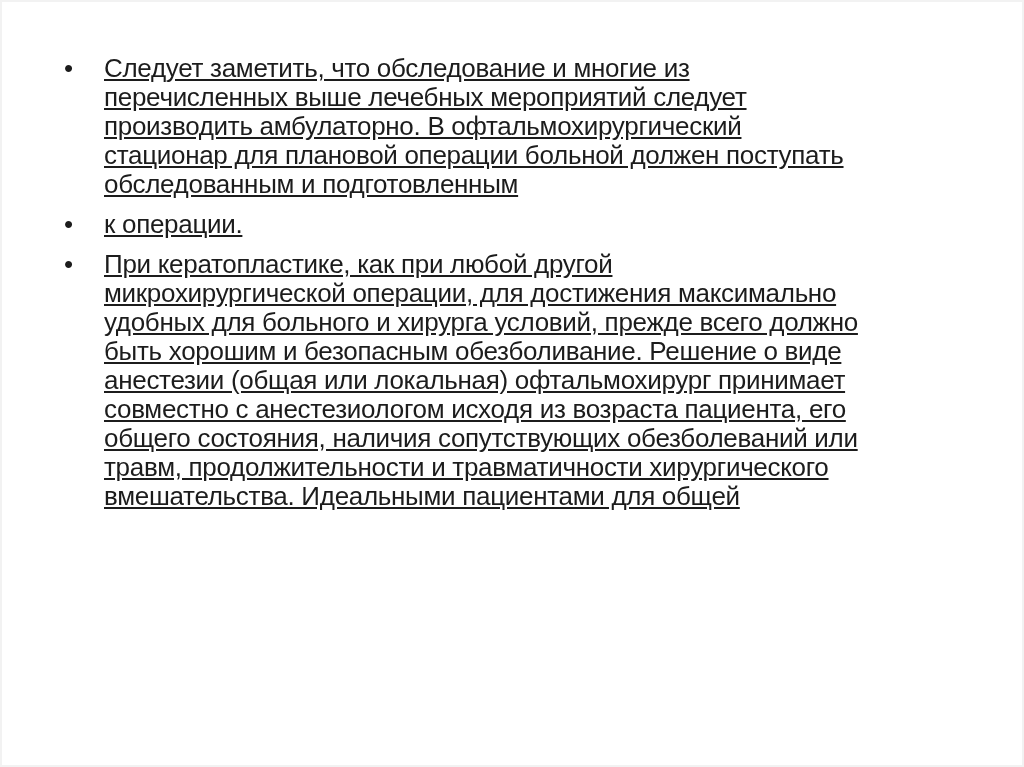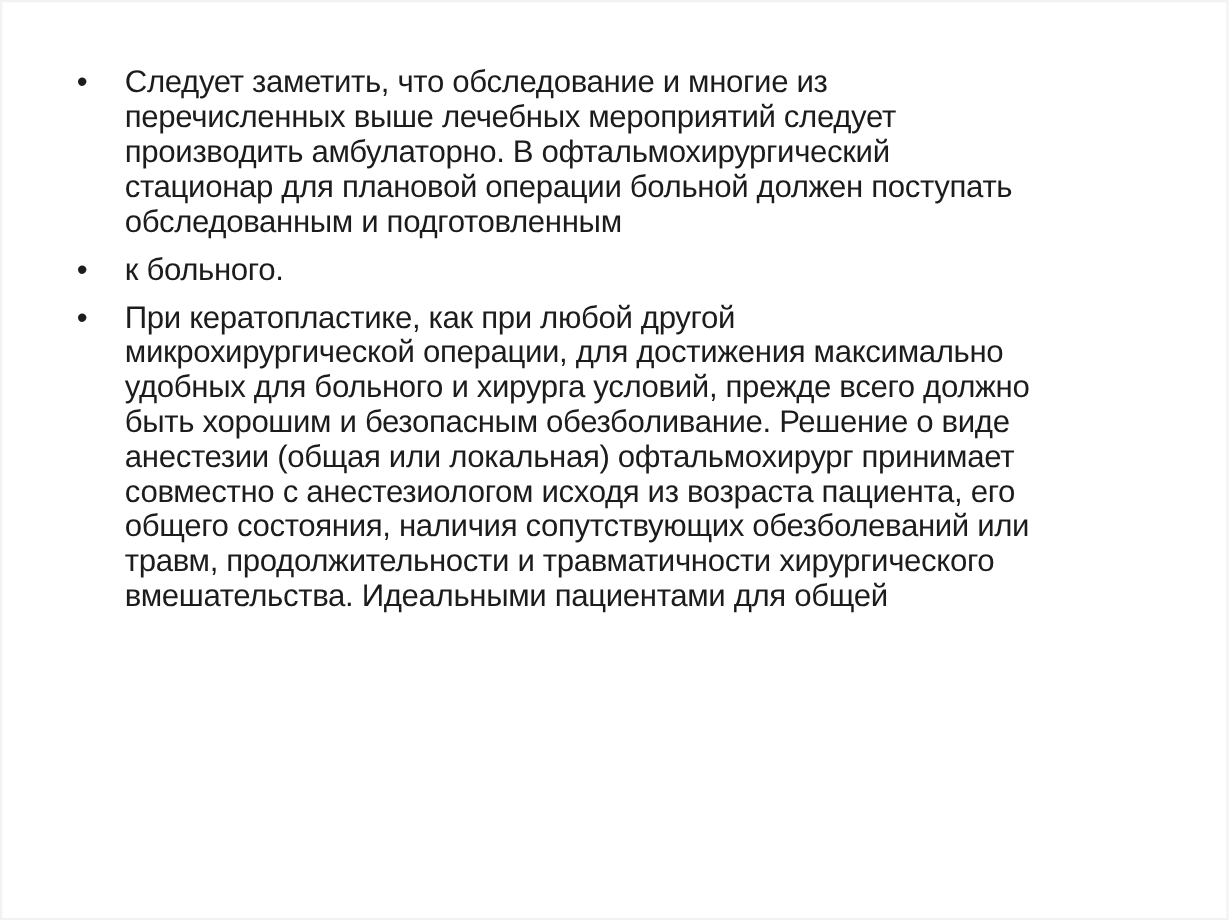--- a/index.html
+++ b/index.html
@@ -45,6 +45,7 @@
   .bullet-text {
     white-space: pre;
     flex: 1 1 auto;
+    text-decoration: underline;
   }
 </style>
 </head>

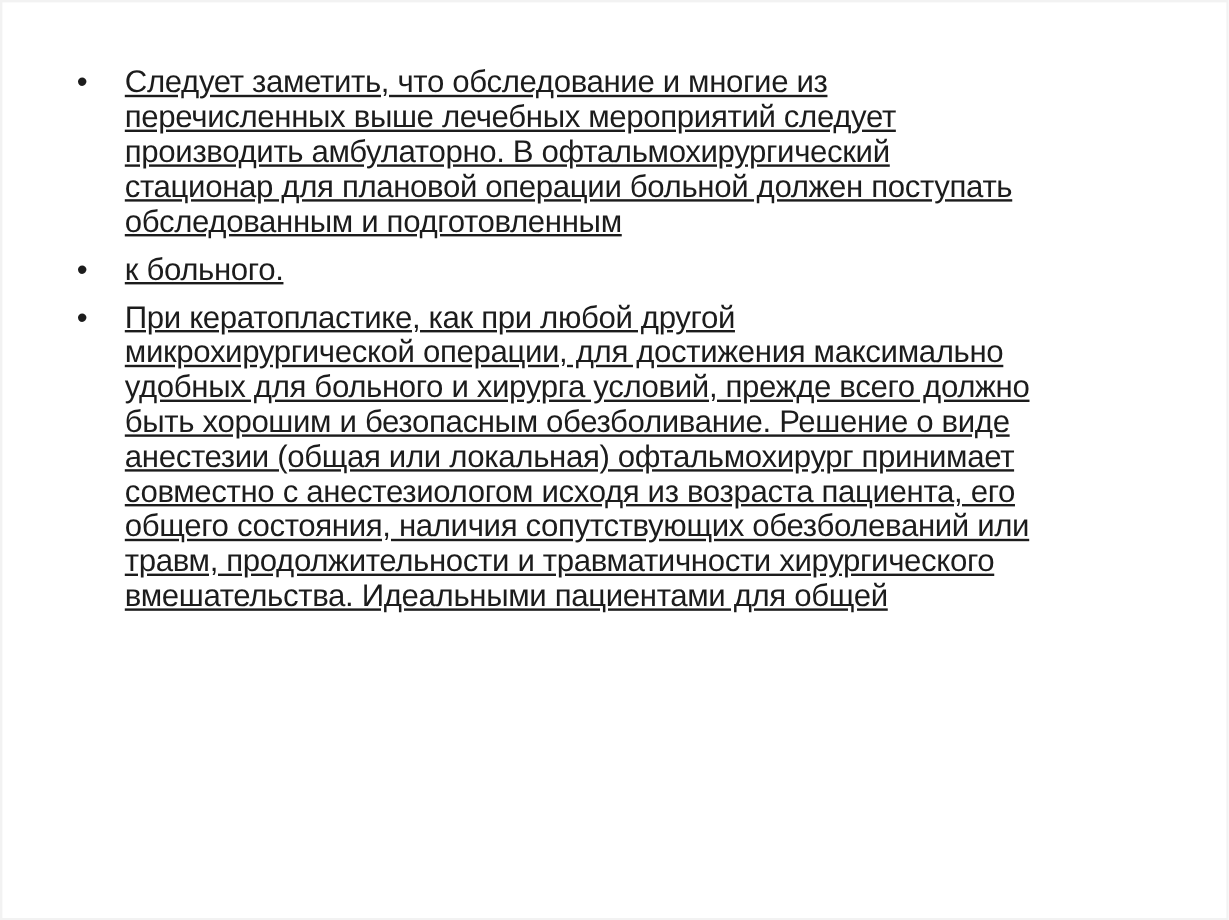--- a/index.html
+++ b/index.html
@@ -64,7 +64,7 @@
 
   <div class="bullet-item">
     <span class="bullet-marker">•</span>
-    <span class="bullet-text">к больного.</span>
+    <span class="bullet-text">к операции.</span>
   </div>
 
   <div class="bullet-item">

